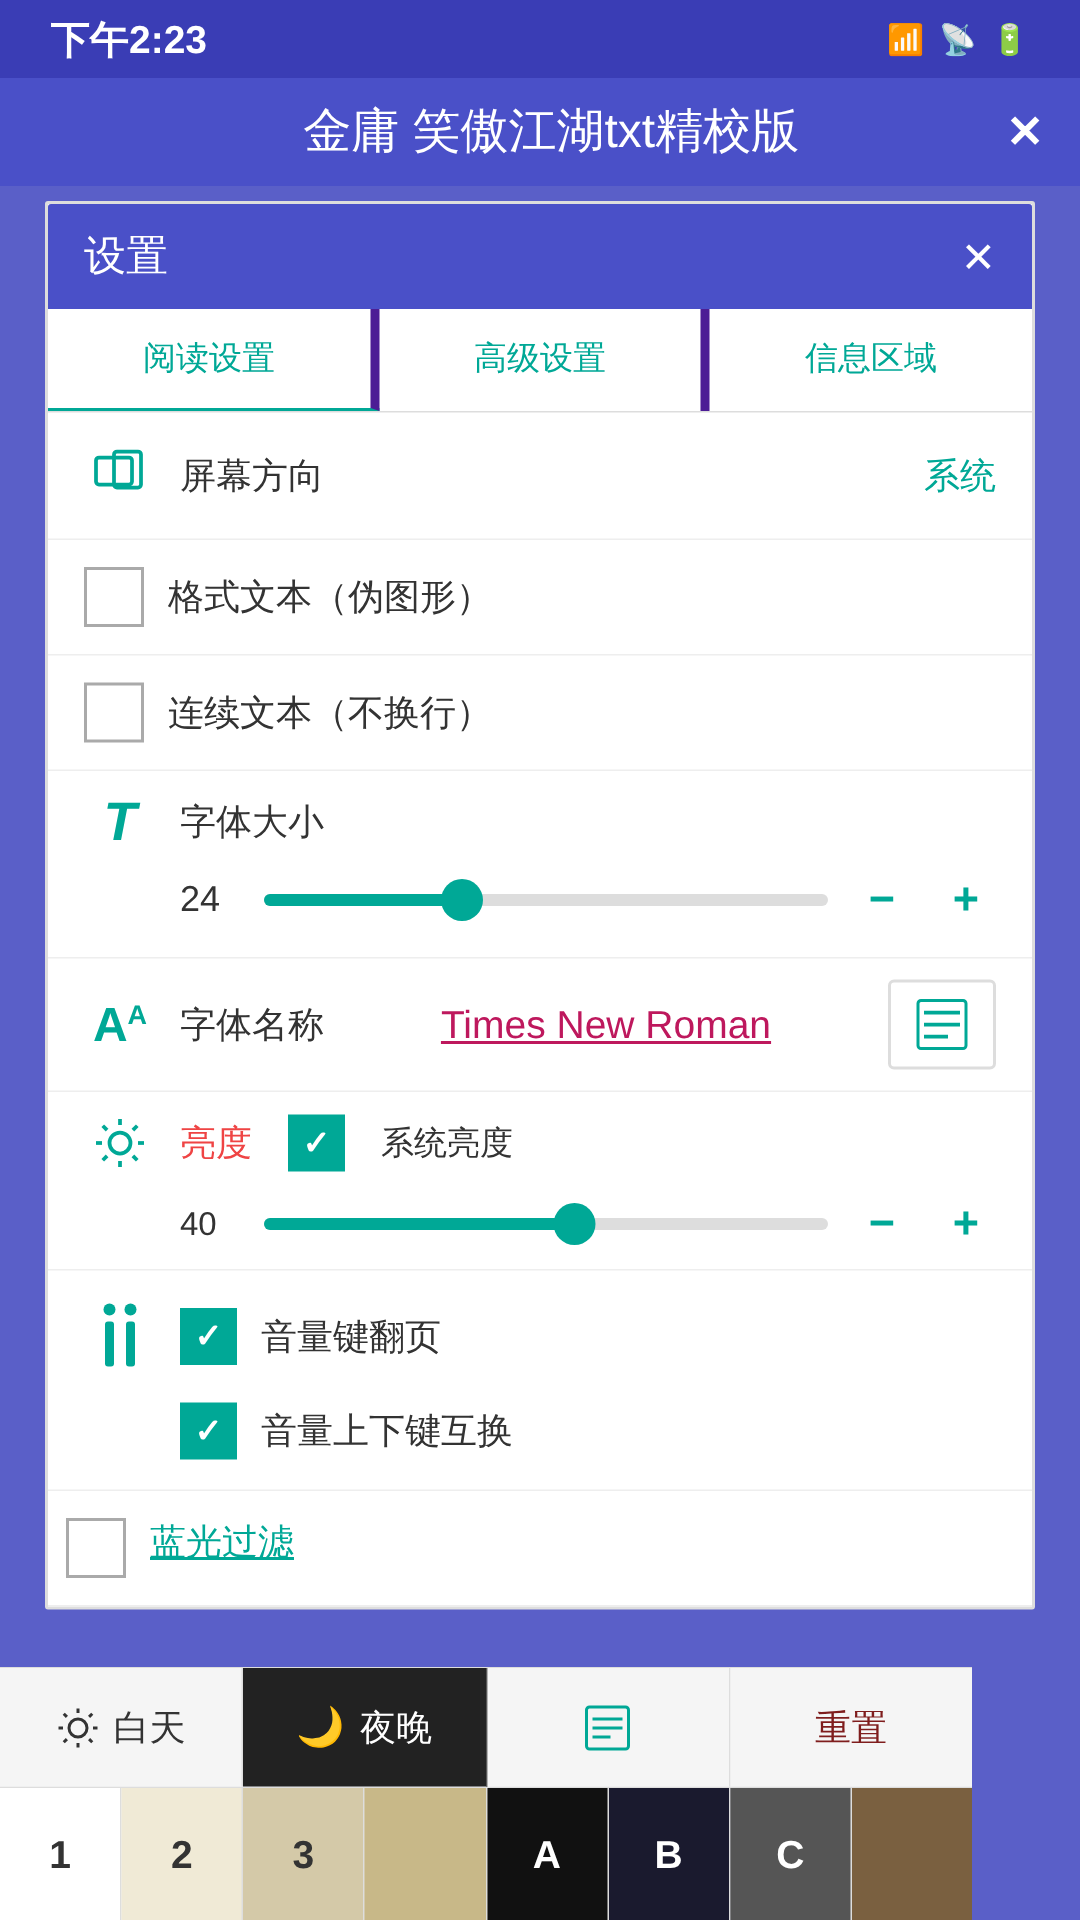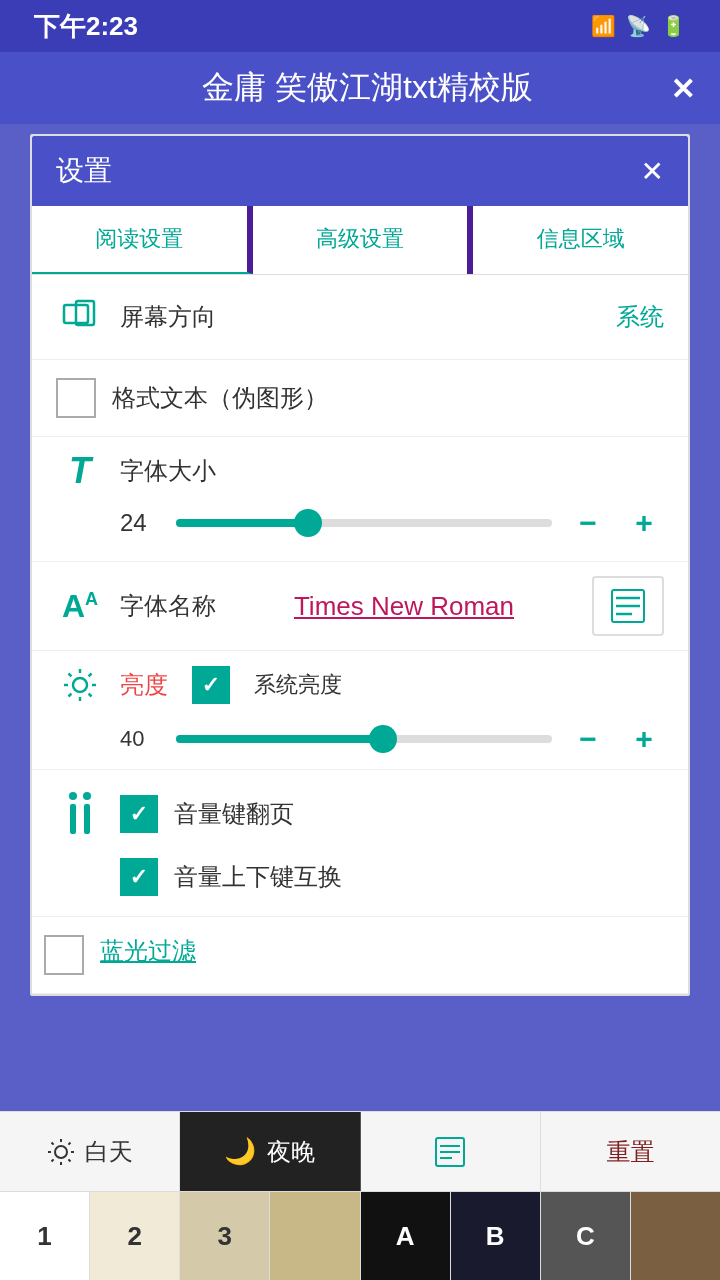--- a/index.html
+++ b/index.html
@@ -491,6 +491,10 @@
         <span class="setting-label">格式文本（伪图形）</span>
       </div>
 
+      <div class="setting-row">
+        <div class="checkbox"></div>
+        <span class="setting-label">连续文本（不换行）</span>
+      </div>
 
       <div class="fontsize-section">
         <div style="display:flex; align-items:center; gap:16px; margin-bottom:8px;">

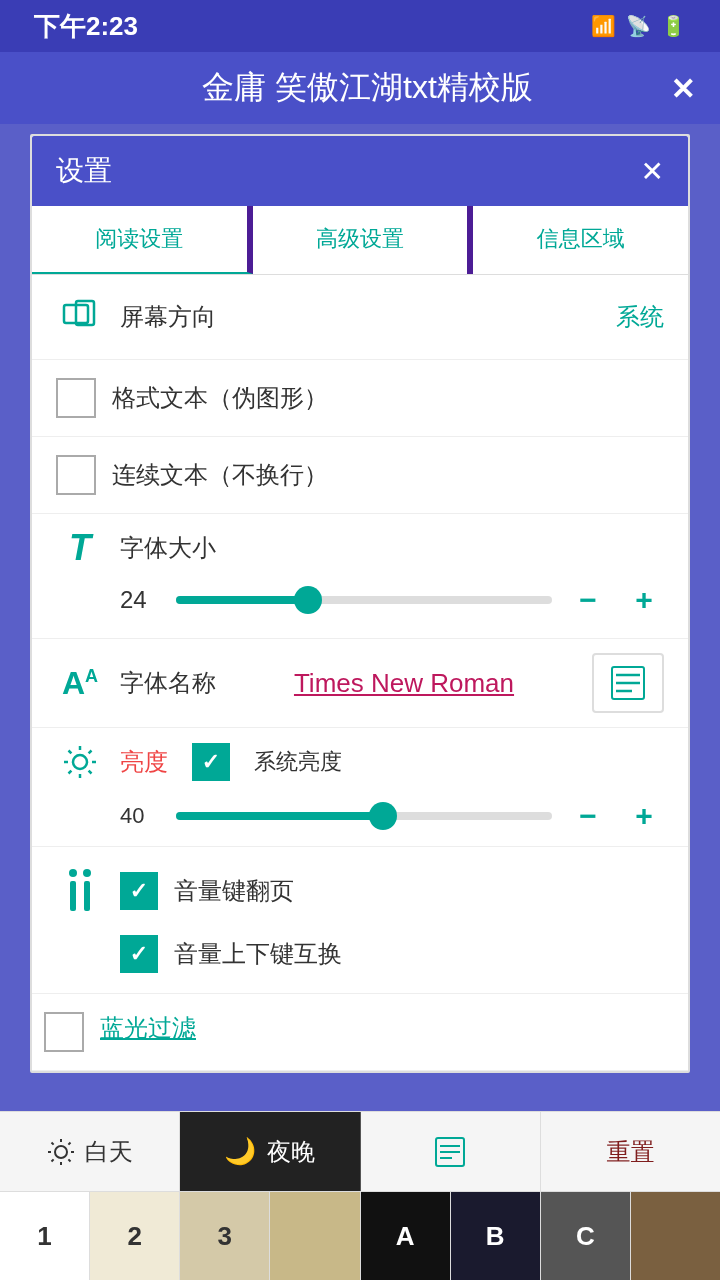--- a/index.html
+++ b/index.html
@@ -348,7 +348,7 @@
       position: fixed;
       bottom: 0;
       left: 0;
-      width: 720px;
+      width: 648px;
       background: #f5f5f5;
       border-top: 1px solid #ddd;
       z-index: 20;

